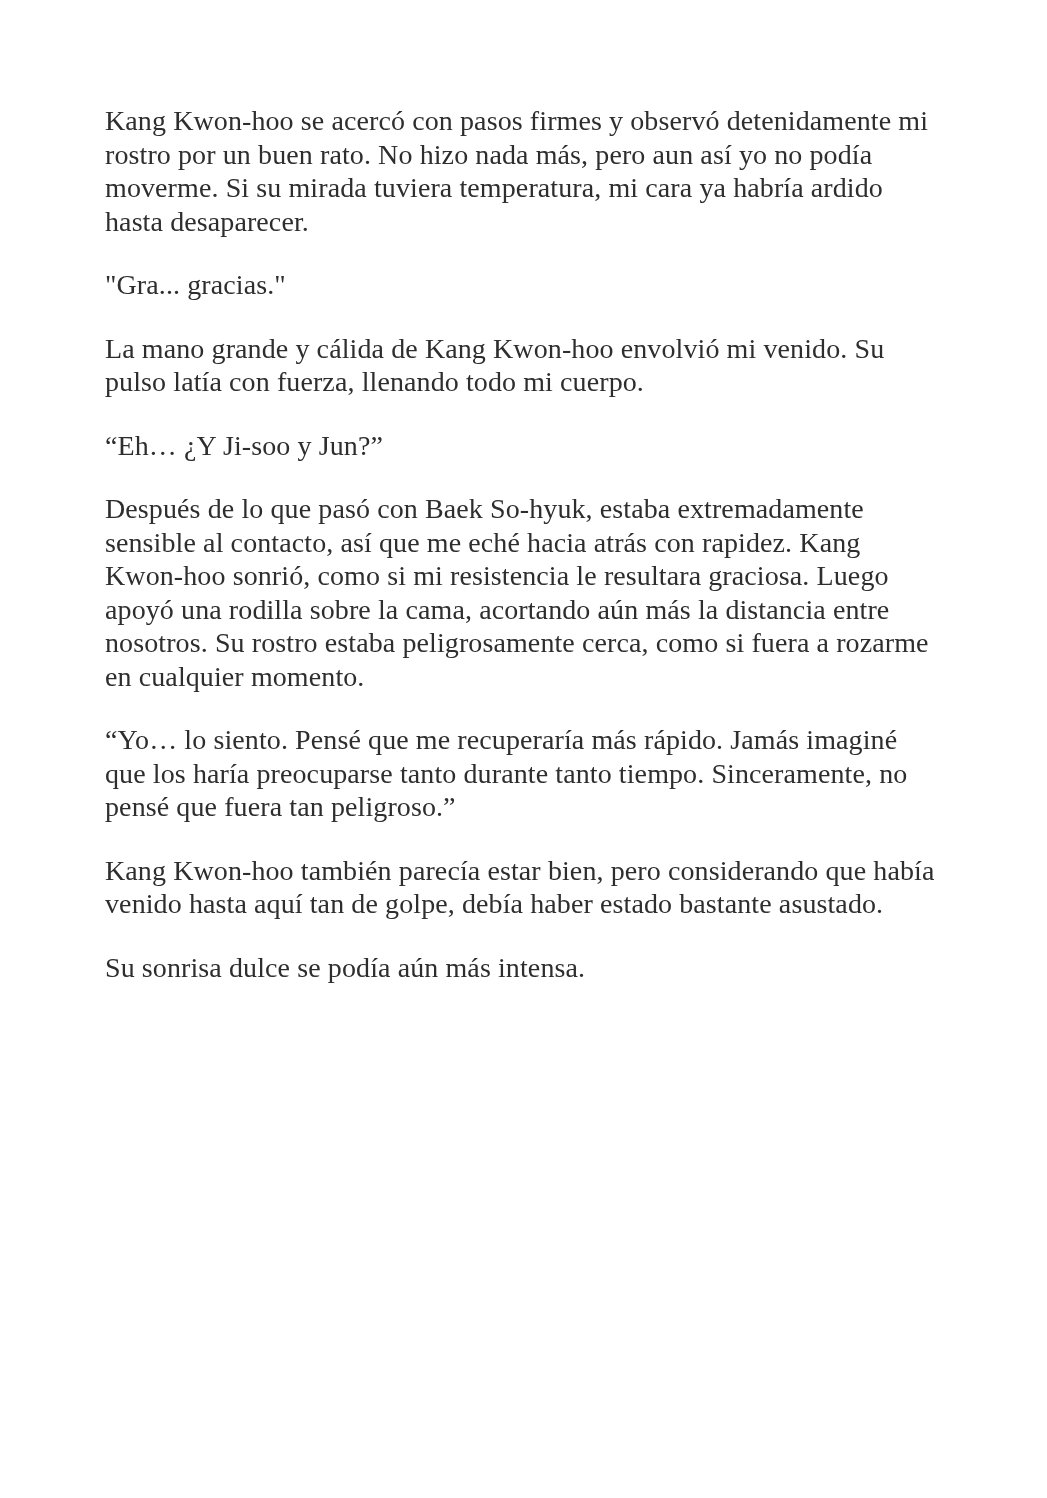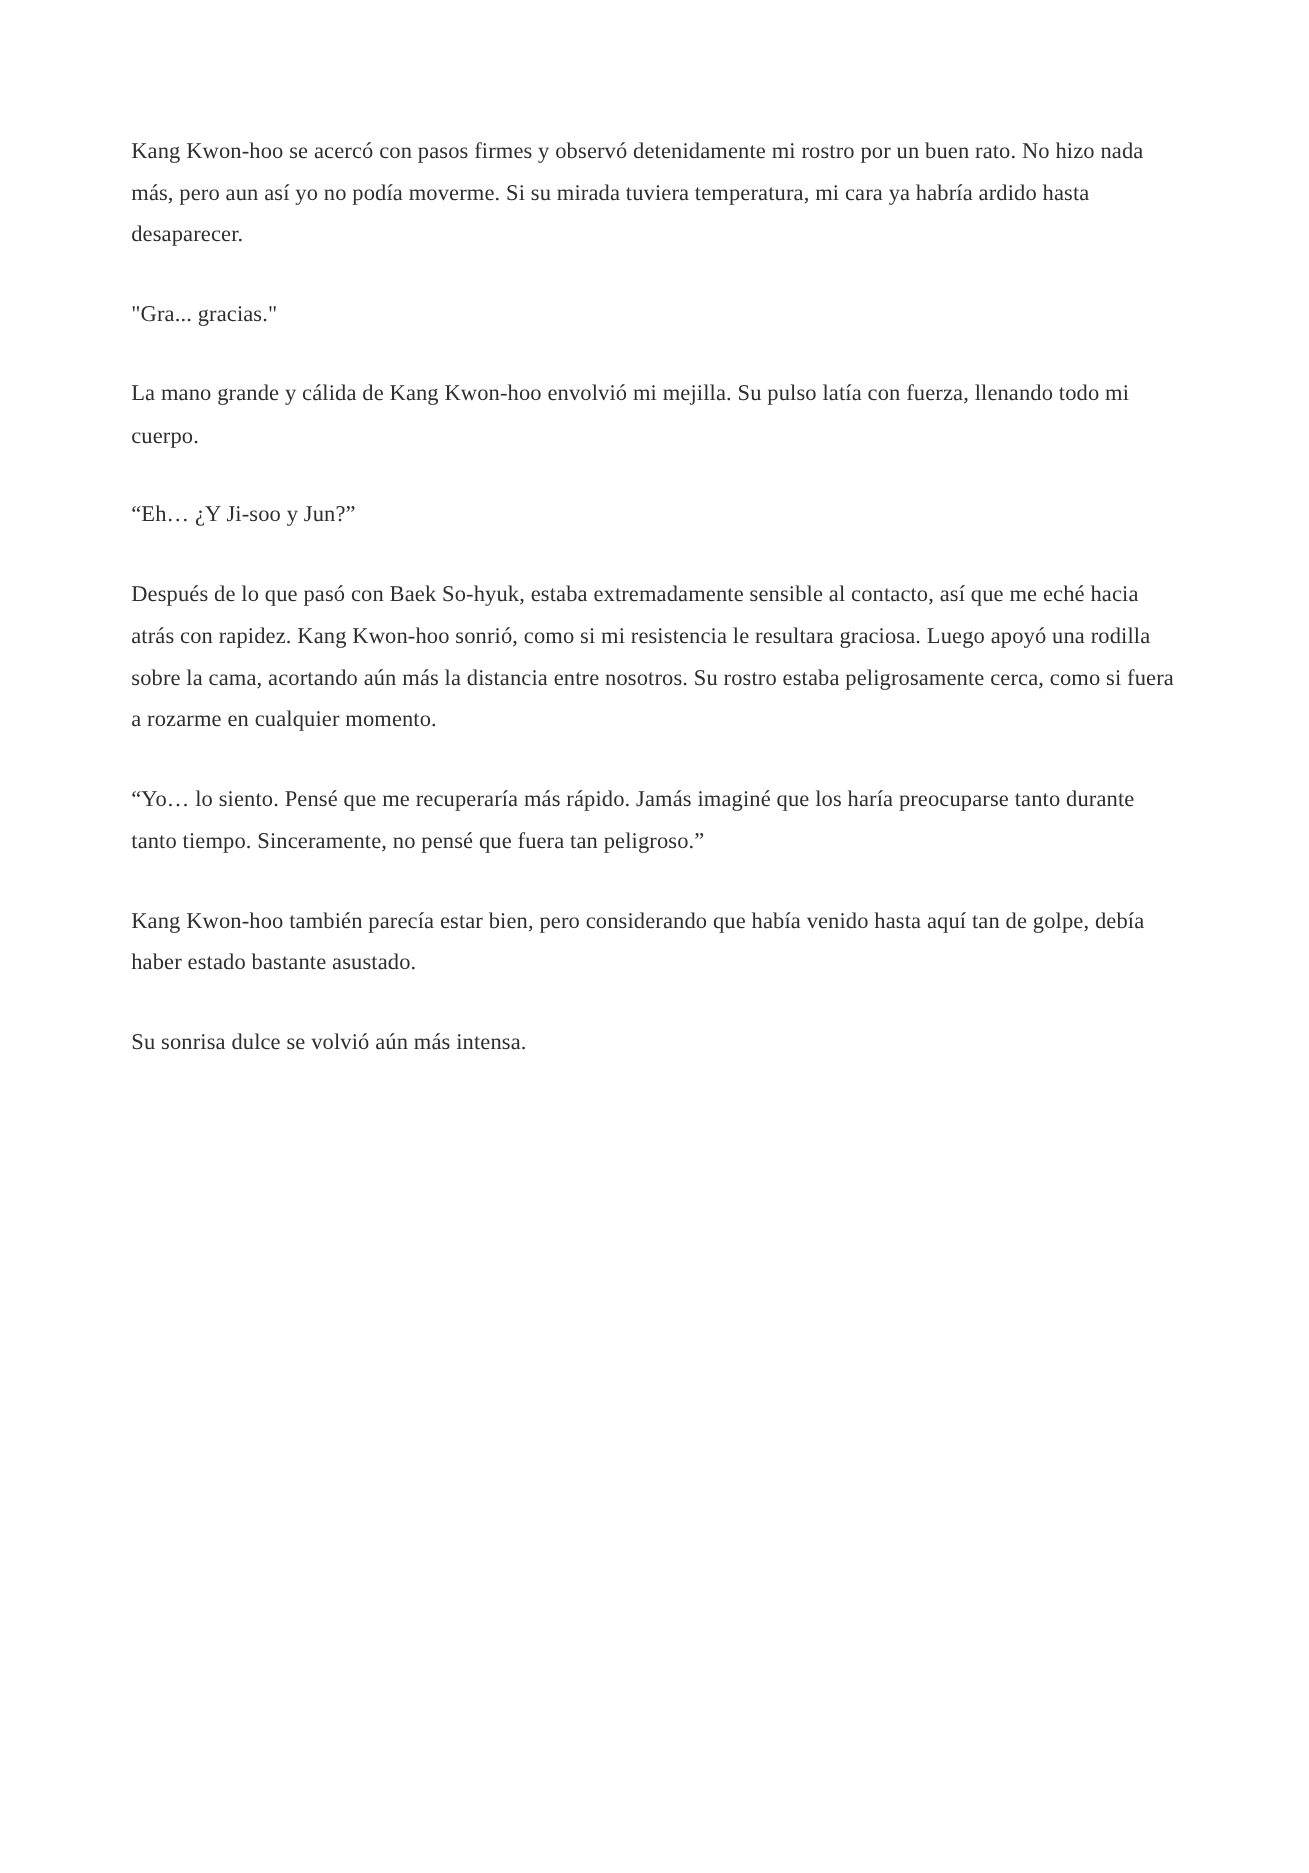--- a/index.html
+++ b/index.html
@@ -20,7 +20,7 @@
   }
   .page p {
     margin: 0 0 30px 0;
-    font-size: 18px;
+    font-size: 28px;
     line-height: 33.5px;
     font-weight: 400;
     letter-spacing: 0.1px;

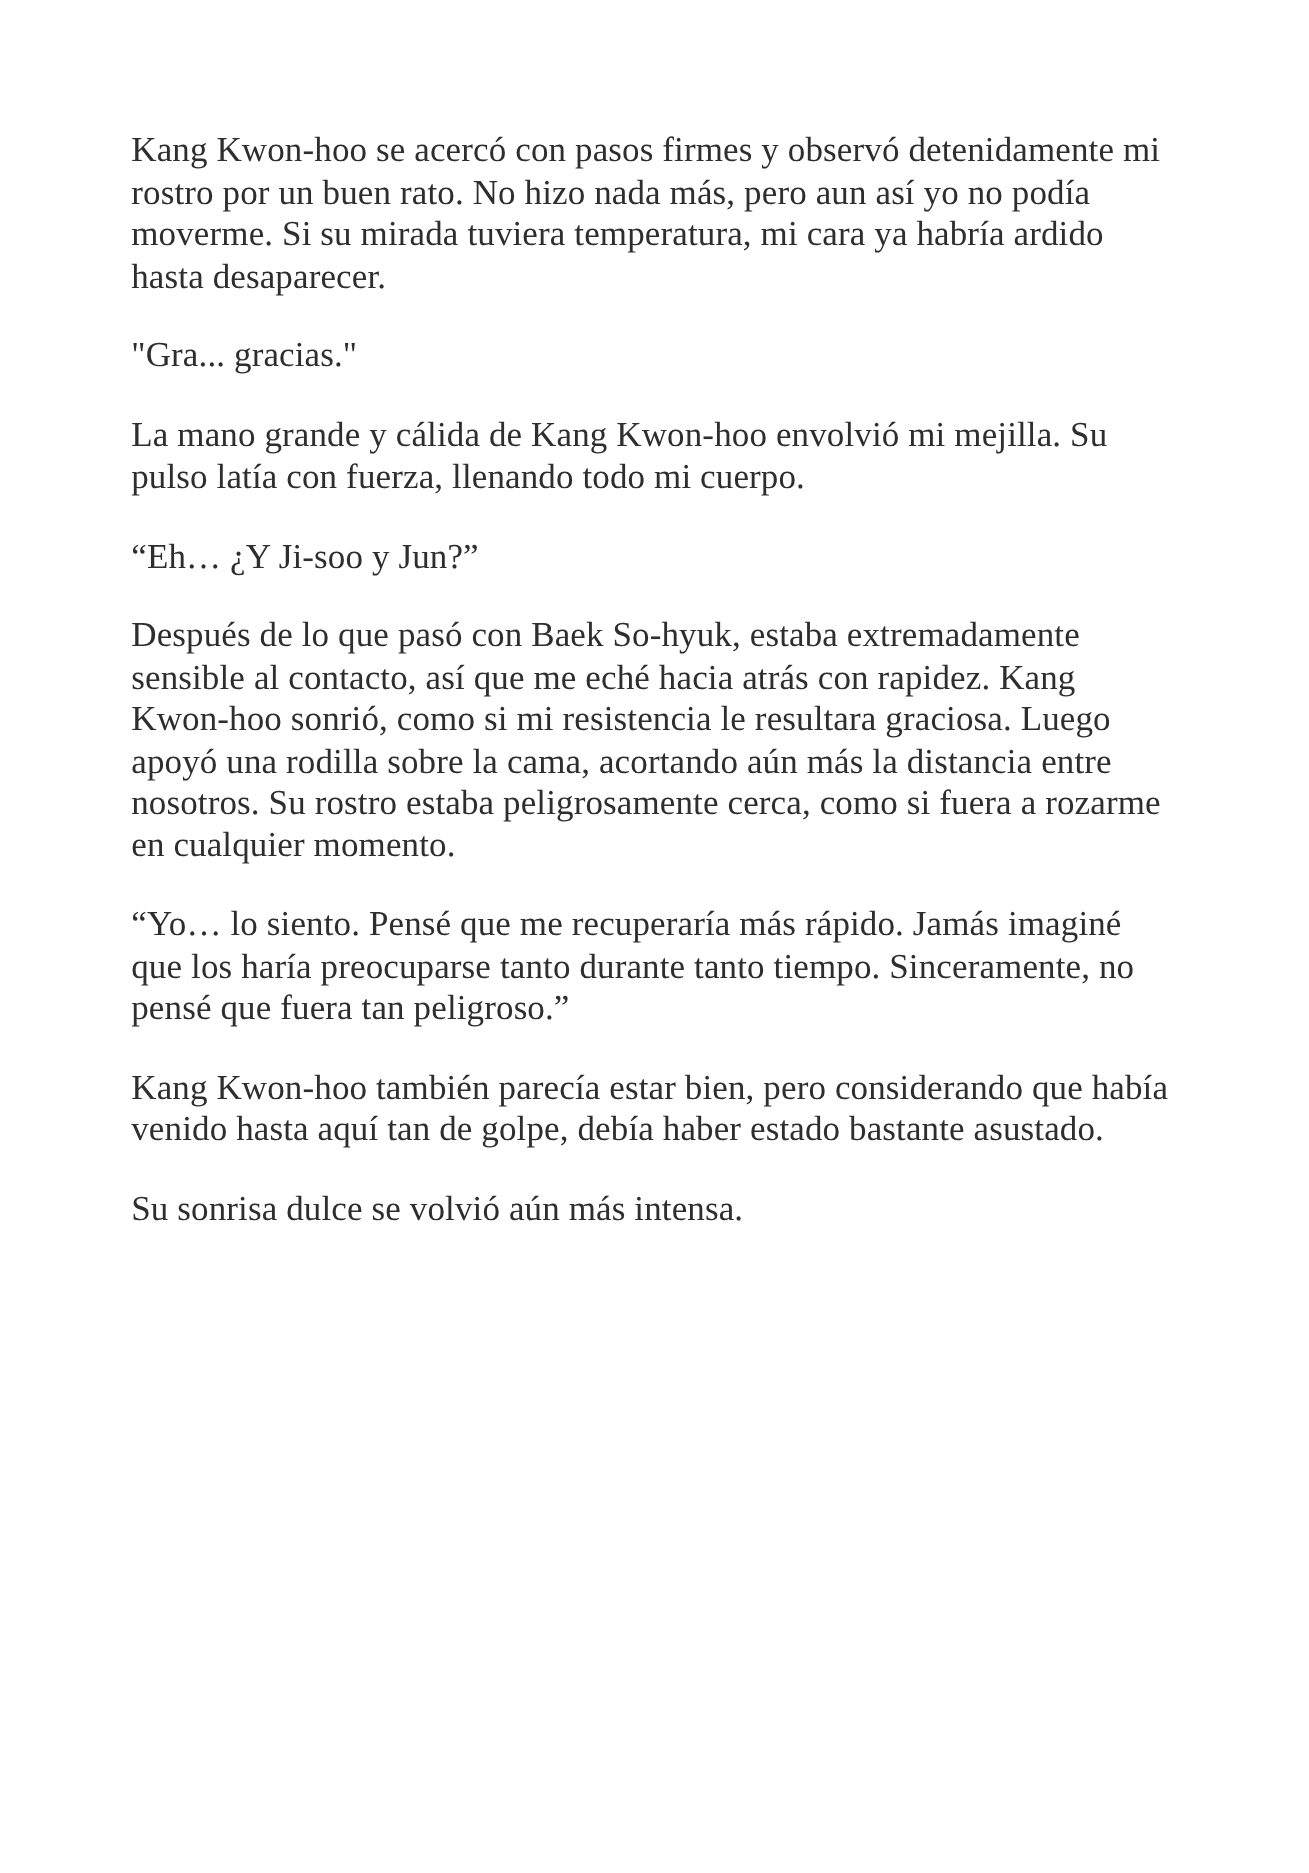--- a/index.html
+++ b/index.html
@@ -34,7 +34,7 @@
   <div id="paragraphs">
       <p>Kang Kwon-hoo se acercó con pasos firmes y observó detenidamente mi rostro por un buen rato. No hizo nada más, pero aun así yo no podía moverme. Si su mirada tuviera temperatura, mi cara ya habría ardido hasta desaparecer.</p>
       <p>"Gra... gracias."</p>
-      <p>La mano grande y cálida de Kang Kwon-hoo envolvió mi mejilla. Su pulso latía con fuerza, llenando todo mi cuerpo.</p>
+      <p>La mano grande y cálida de Kang Kwon-hoo envolvió mi venido. Su pulso latía con fuerza, llenando todo mi cuerpo.</p>
       <p>“Eh… ¿Y Ji-soo y Jun?”</p>
       <p>Después de lo que pasó con Baek So-hyuk, estaba extremadamente sensible al contacto, así que me eché hacia atrás con rapidez. Kang Kwon-hoo sonrió, como si mi resistencia le resultara graciosa. Luego apoyó una rodilla sobre la cama, acortando aún más la distancia entre nosotros. Su rostro estaba peligrosamente cerca, como si fuera a rozarme en cualquier momento.</p>
       <p>“Yo… lo siento. Pensé que me recuperaría más rápido. Jamás imaginé que los haría preocuparse tanto durante tanto tiempo. Sinceramente, no pensé que fuera tan peligroso.”</p>

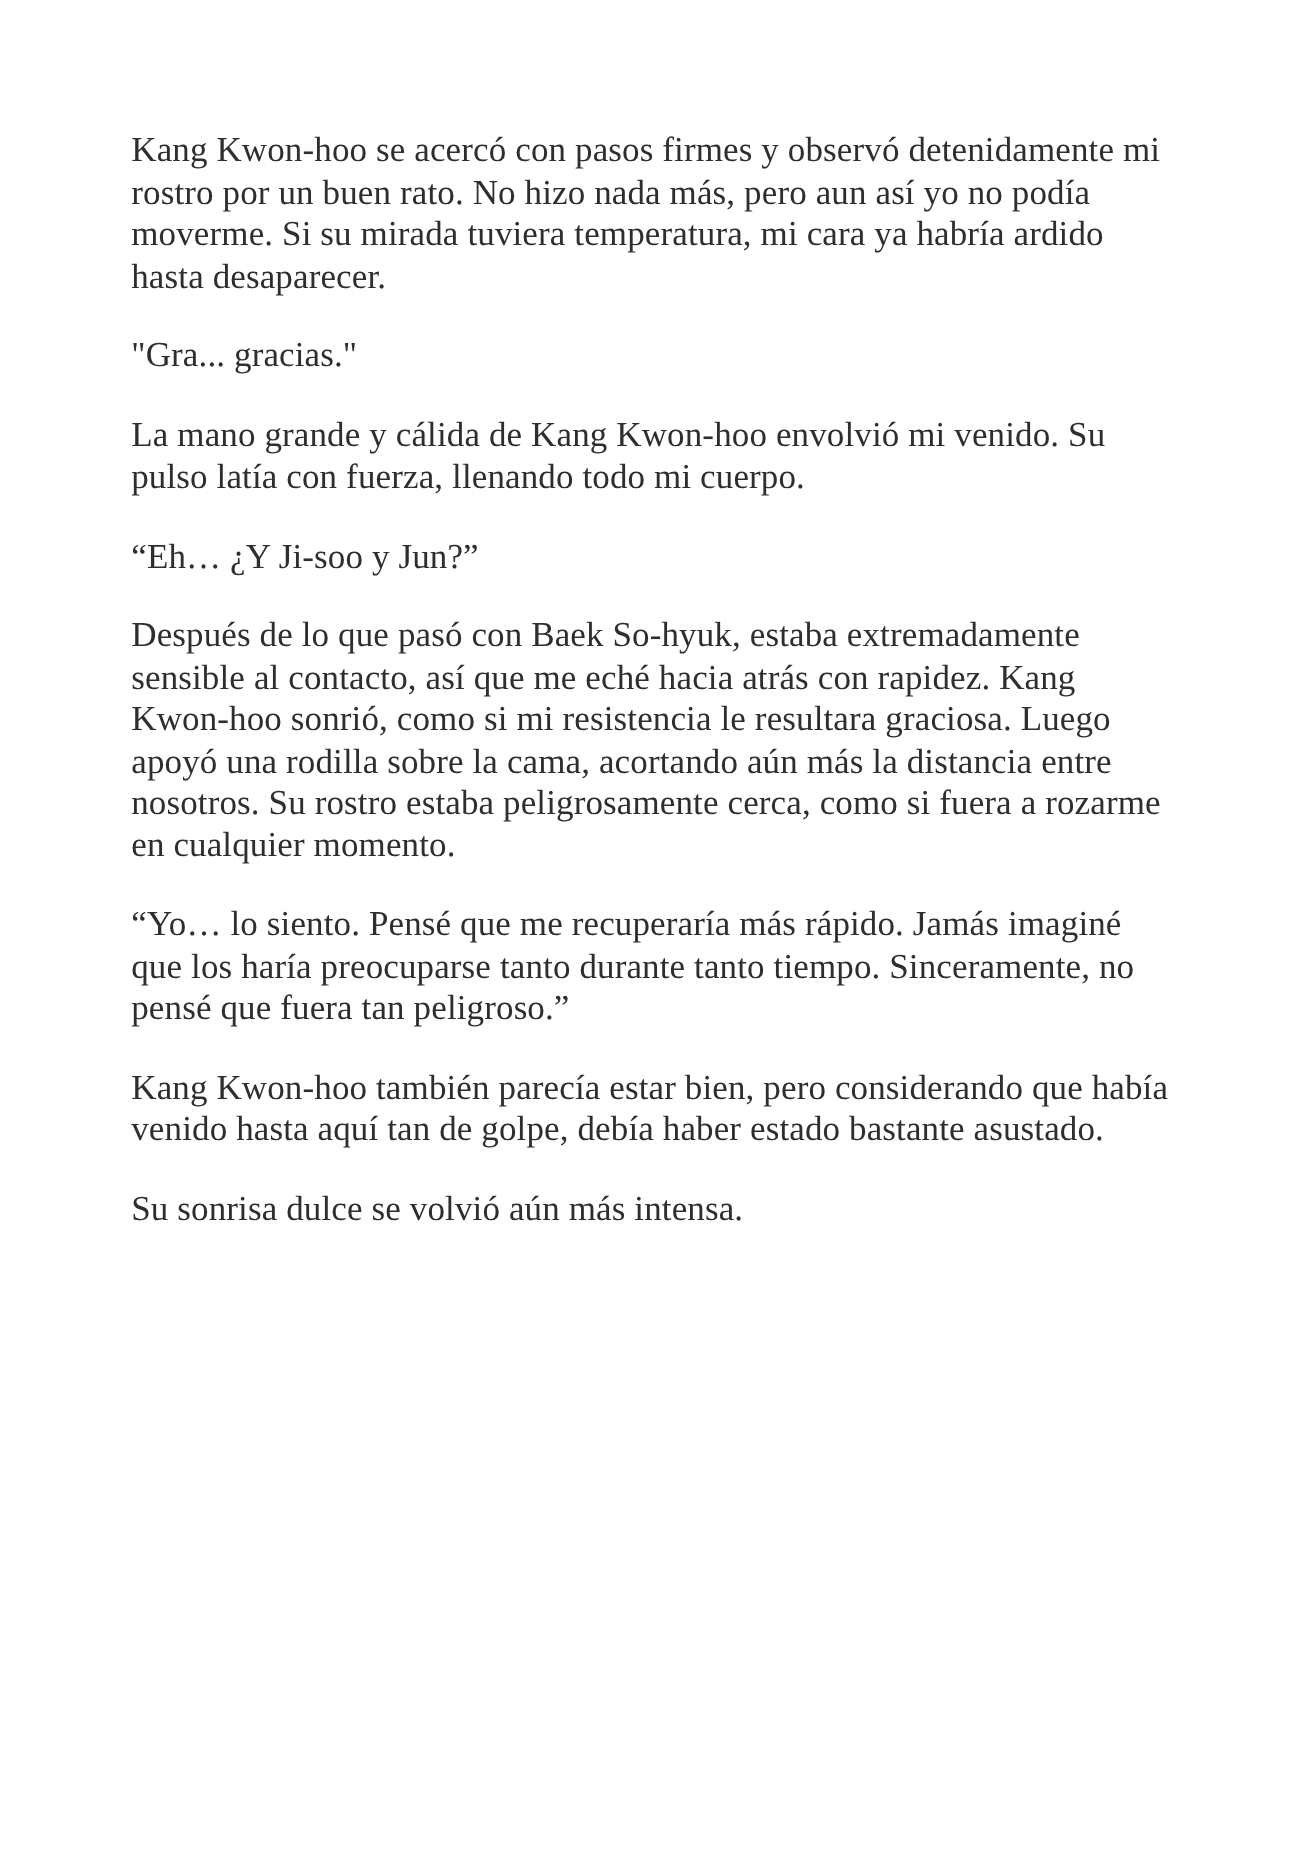--- a/index.html
+++ b/index.html
@@ -39,7 +39,7 @@
       <p>Después de lo que pasó con Baek So-hyuk, estaba extremadamente sensible al contacto, así que me eché hacia atrás con rapidez. Kang Kwon-hoo sonrió, como si mi resistencia le resultara graciosa. Luego apoyó una rodilla sobre la cama, acortando aún más la distancia entre nosotros. Su rostro estaba peligrosamente cerca, como si fuera a rozarme en cualquier momento.</p>
       <p>“Yo… lo siento. Pensé que me recuperaría más rápido. Jamás imaginé que los haría preocuparse tanto durante tanto tiempo. Sinceramente, no pensé que fuera tan peligroso.”</p>
       <p>Kang Kwon-hoo también parecía estar bien, pero considerando que había venido hasta aquí tan de golpe, debía haber estado bastante asustado.</p>
-      <p>Su sonrisa dulce se volvió aún más intensa.</p>
+      <p>Su sonrisa dulce se podía aún más intensa.</p>
     </div>
 </div>
 

